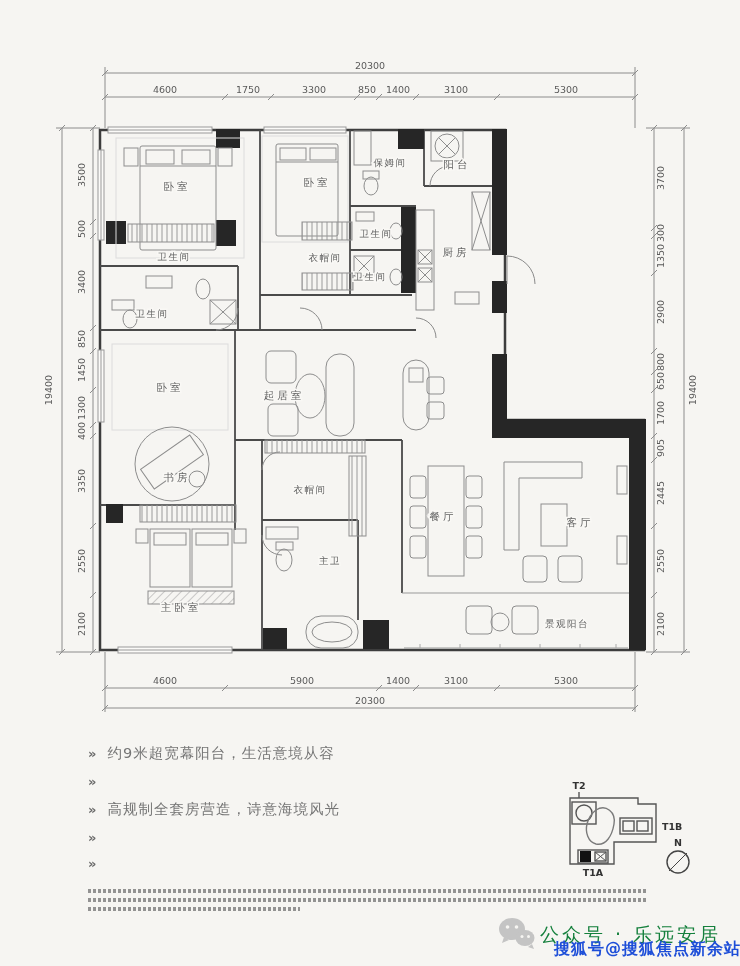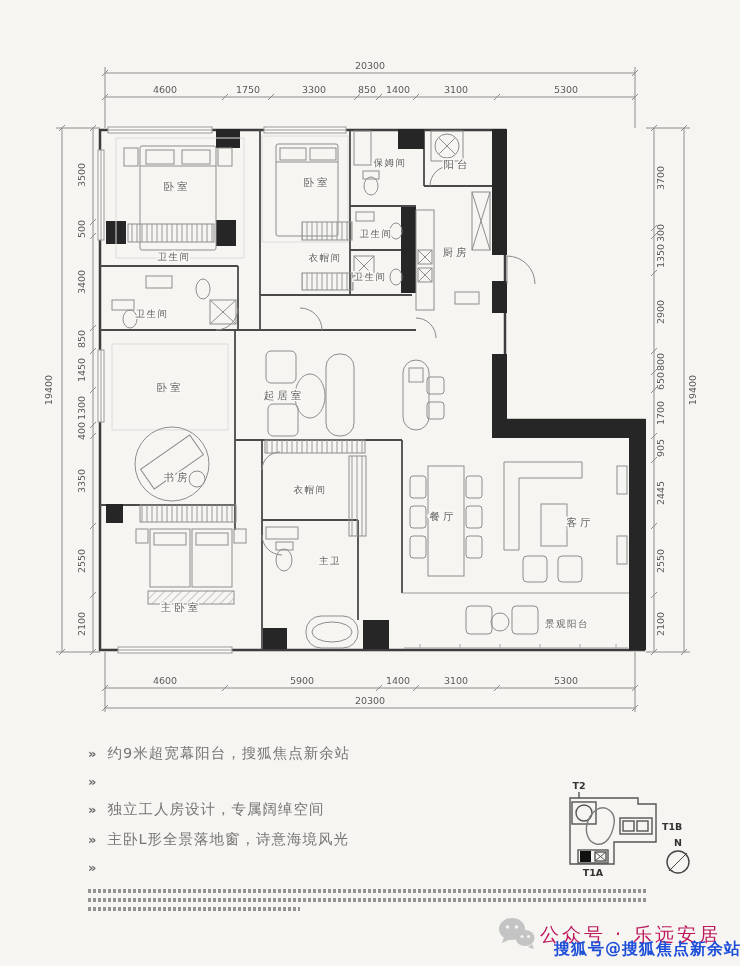--- a/index.html
+++ b/index.html
@@ -302,7 +302,7 @@
 <div class="features">
   <div class="feature-row">
     <span class="feature-marker">»</span>
-    <span>约9米超宽幕阳台，搜狐焦点新余站</span>
+    <span>约9米超宽幕阳台，生活意境从容</span>
   </div>
   <div class="feature-row">
     <span class="feature-marker">»</span>

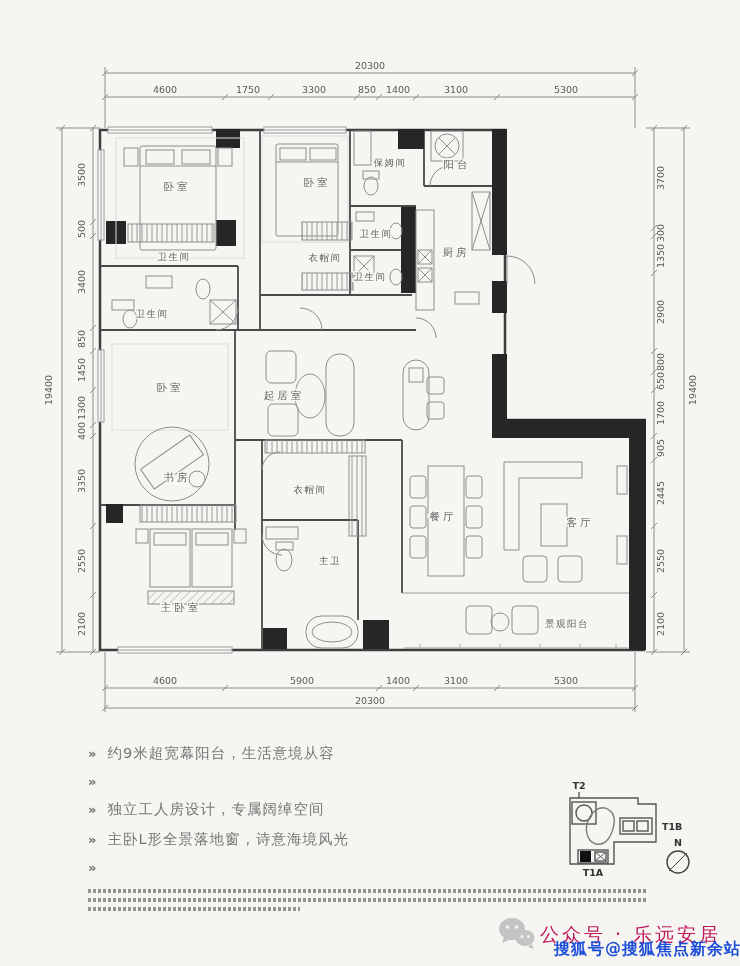--- a/index.html
+++ b/index.html
@@ -309,7 +309,7 @@
   </div>
   <div class="feature-row">
     <span class="feature-marker">»</span>
-    <span>独立工人房设计，专属阔绰空间</span>
+    <span>高规制全套房营造，诗意海境风光</span>
   </div>
   <div class="feature-row">
     <span class="feature-marker">»</span>

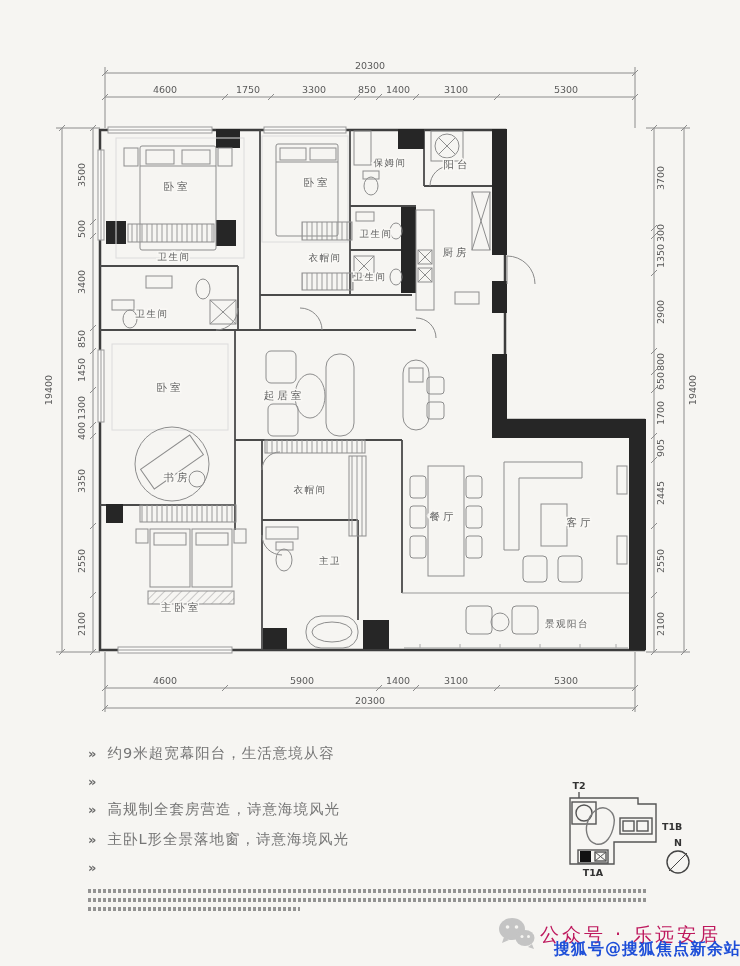--- a/index.html
+++ b/index.html
@@ -313,7 +313,6 @@
   </div>
   <div class="feature-row">
     <span class="feature-marker">»</span>
-    <span>主卧L形全景落地窗，诗意海境风光</span>
   </div>
   <div class="feature-row">
     <span class="feature-marker">»</span>

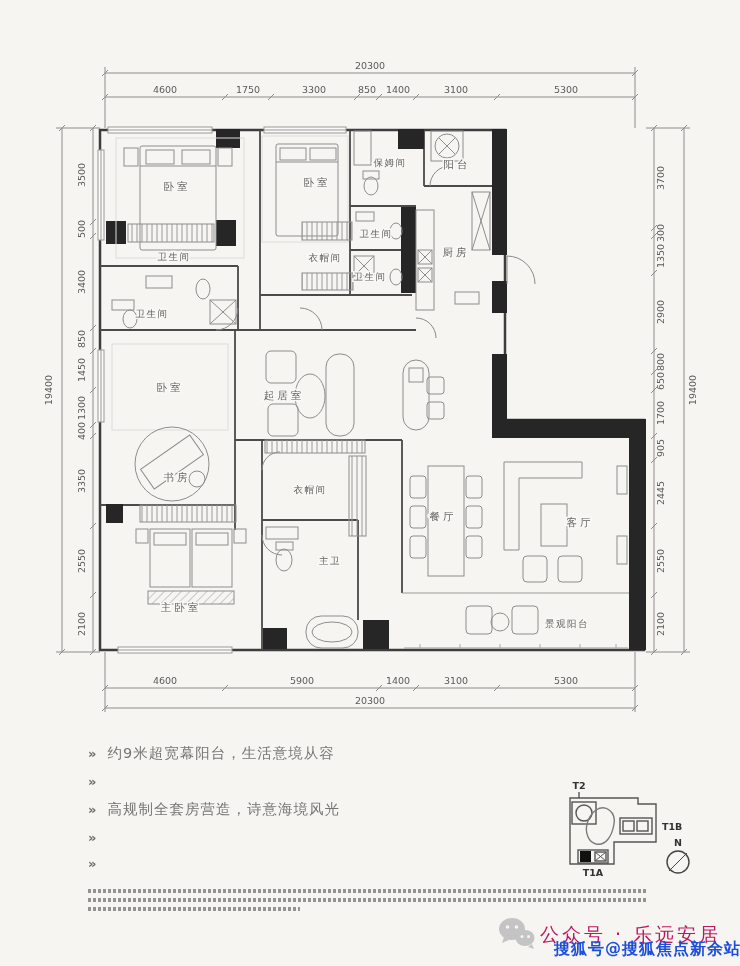--- a/index.html
+++ b/index.html
@@ -14,7 +14,7 @@
   .disc-line{height:4px;background:repeating-linear-gradient(90deg,#7a7a7a 0 3px,rgba(0,0,0,0) 3px 5px);margin-bottom:5px;opacity:.8;}
   .disc-line.l3{width:38%;}
   .watermark{position:absolute;left:492px;top:912px;width:248px;height:52px;}
-  .wm-wechat-text{position:absolute;left:48px;top:10px;color:#be185d;font-size:19px;letter-spacing:3px;white-space:nowrap;}
+  .wm-wechat-text{position:absolute;left:48px;top:10px;color:#15803d;font-size:19px;letter-spacing:3px;white-space:nowrap;}
   .wm-sohu-text{position:absolute;left:62px;top:27px;color:#1d4ed8;font-size:16px;font-weight:bold;letter-spacing:1px;white-space:nowrap;}
   .wm-icon{position:absolute;left:6px;top:4px;}
   text{font-family:"DejaVu Sans","Liberation Sans",sans-serif;}

